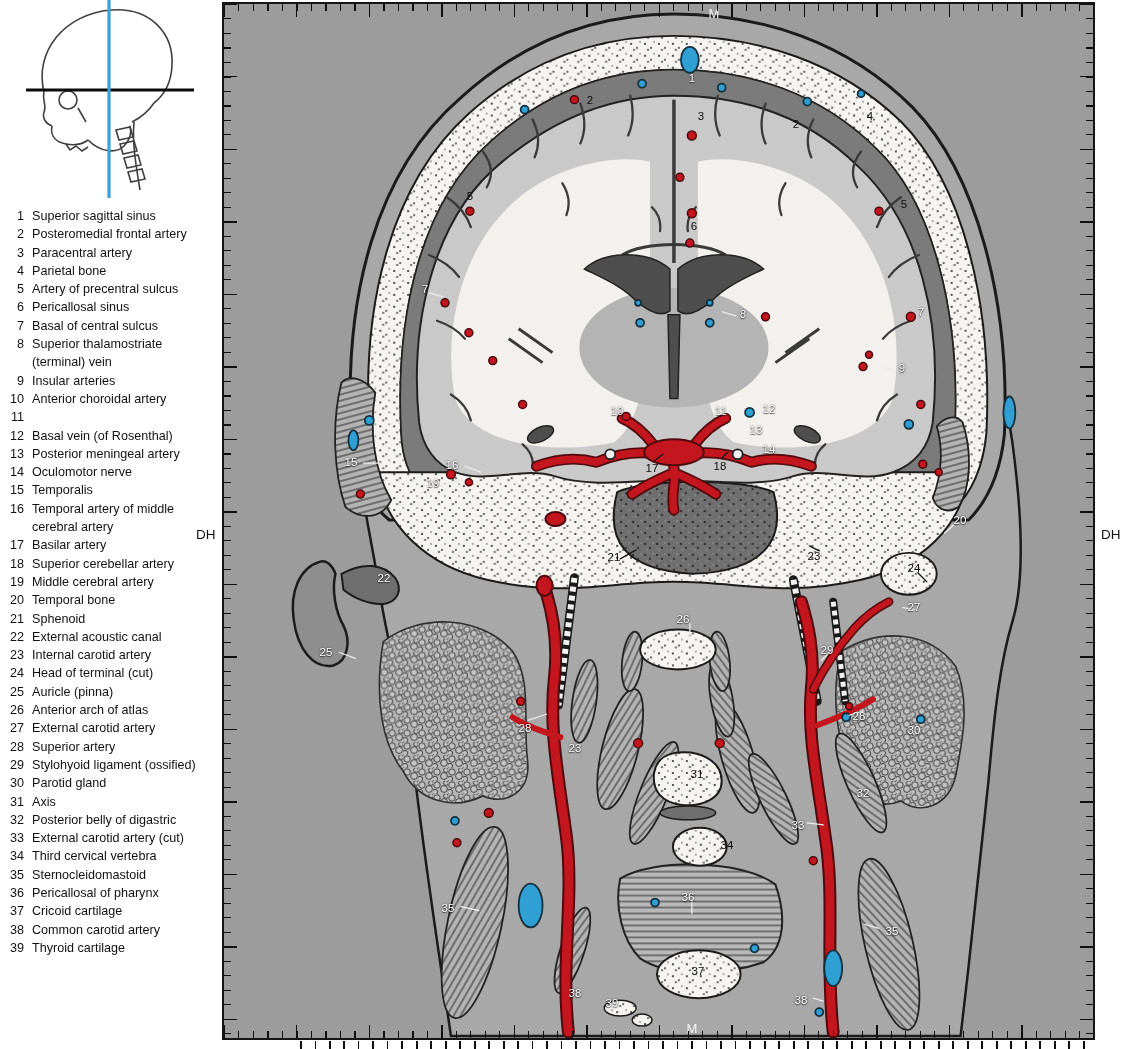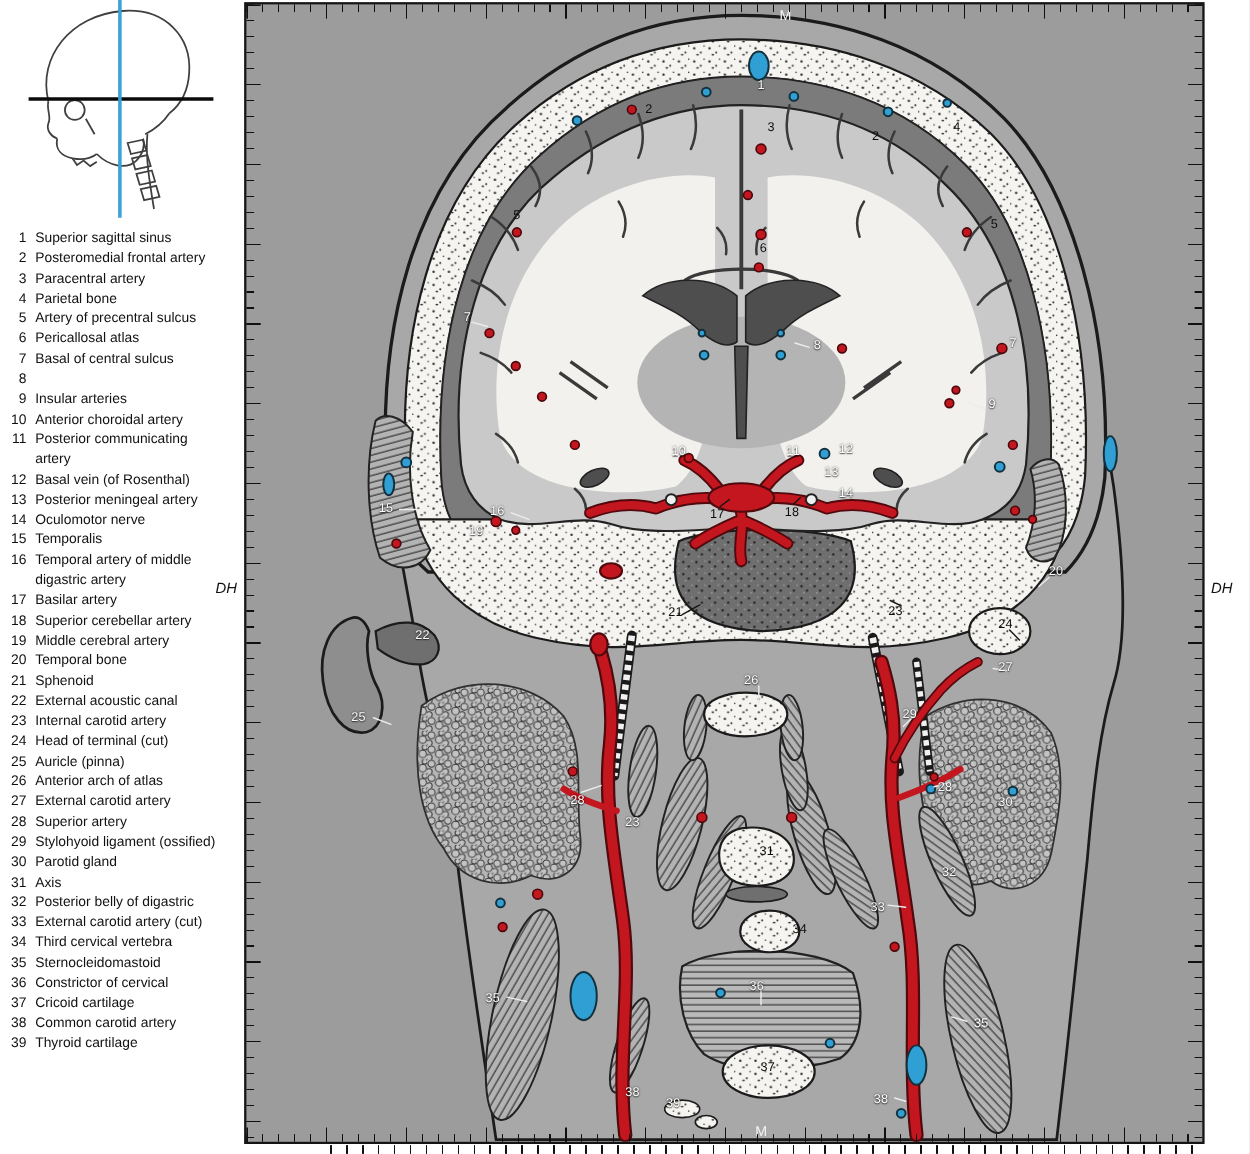--- a/index.html
+++ b/index.html
@@ -105,7 +105,7 @@
     </div>
       <div class="legend-row">
       <span class="legend-num">6</span>
-      <span class="legend-text">Pericallosal atlas</span>
+      <span class="legend-text">Pericallosal sinus</span>
     </div>
       <div class="legend-row">
       <span class="legend-num">7</span>

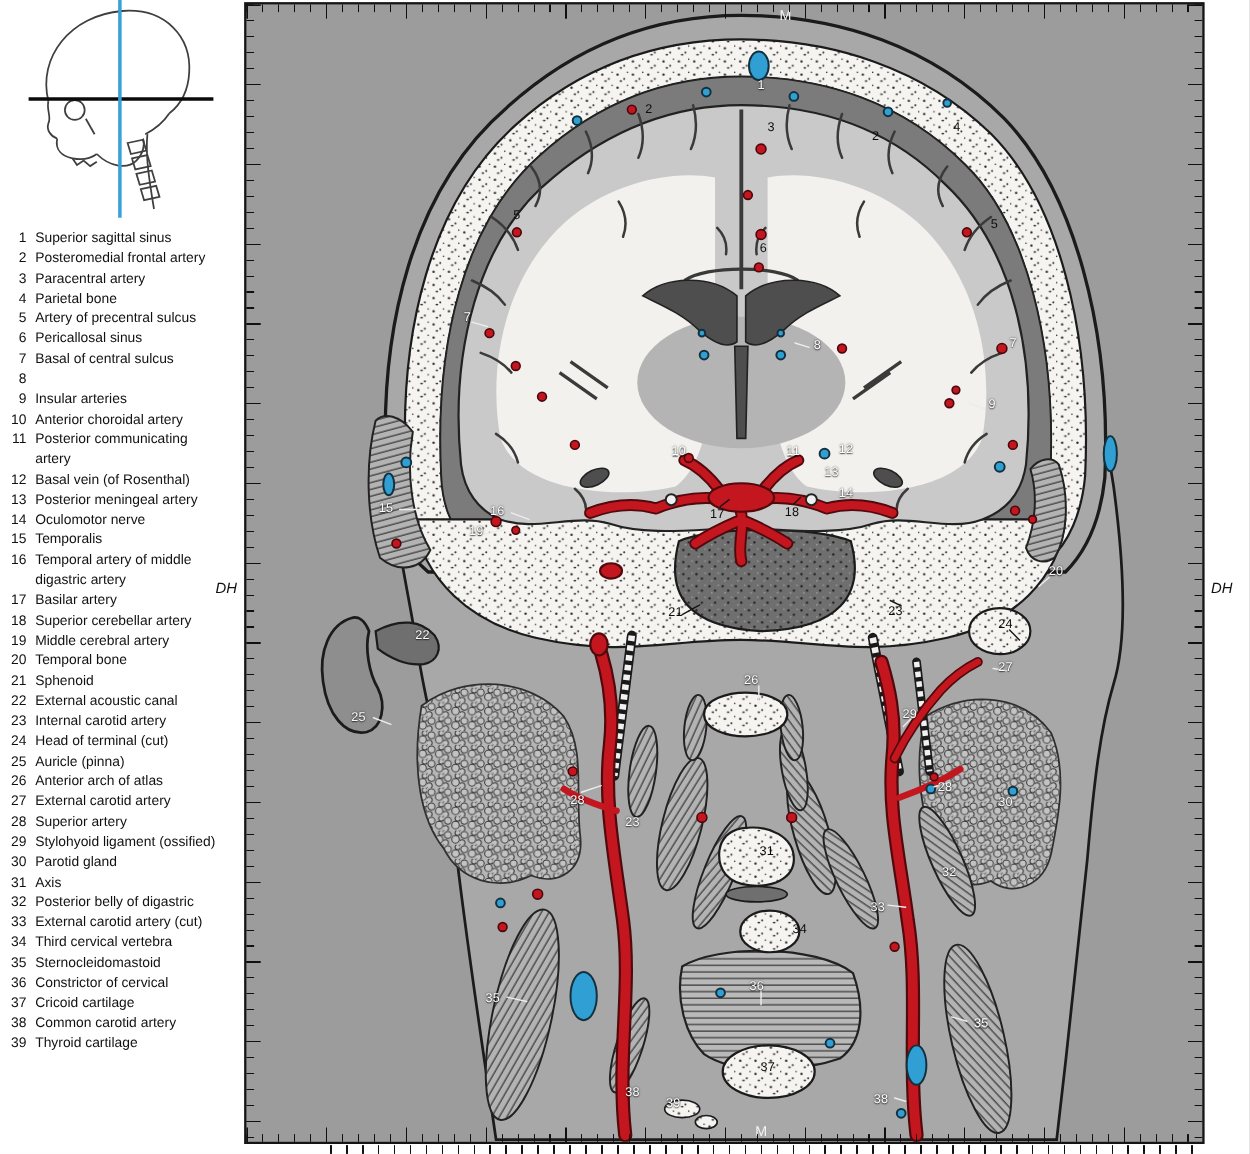--- a/index.html
+++ b/index.html
@@ -113,6 +113,8 @@
     </div>
       <div class="legend-row">
       <span class="legend-num">8</span>
+      <span class="legend-text">Superior thalamostriate
+(terminal) vein</span>
     </div>
       <div class="legend-row">
       <span class="legend-num">9</span>

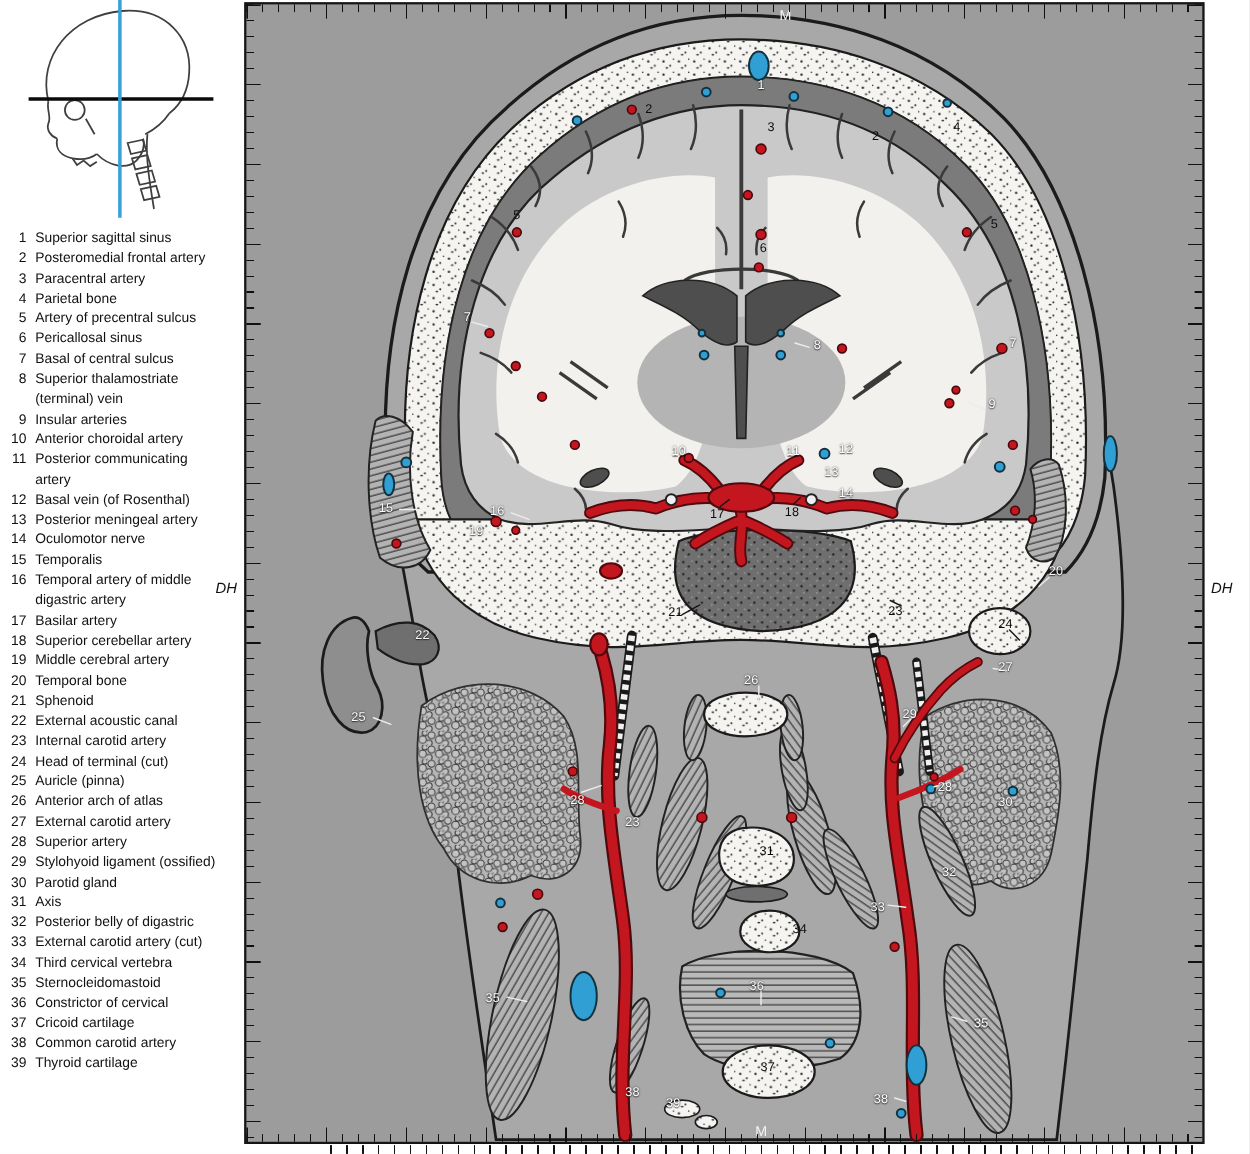--- a/index.html
+++ b/index.html
@@ -126,8 +126,6 @@
     </div>
       <div class="legend-row">
       <span class="legend-num">11</span>
-      <span class="legend-text">Posterior communicating
-artery</span>
     </div>
       <div class="legend-row">
       <span class="legend-num">12</span>

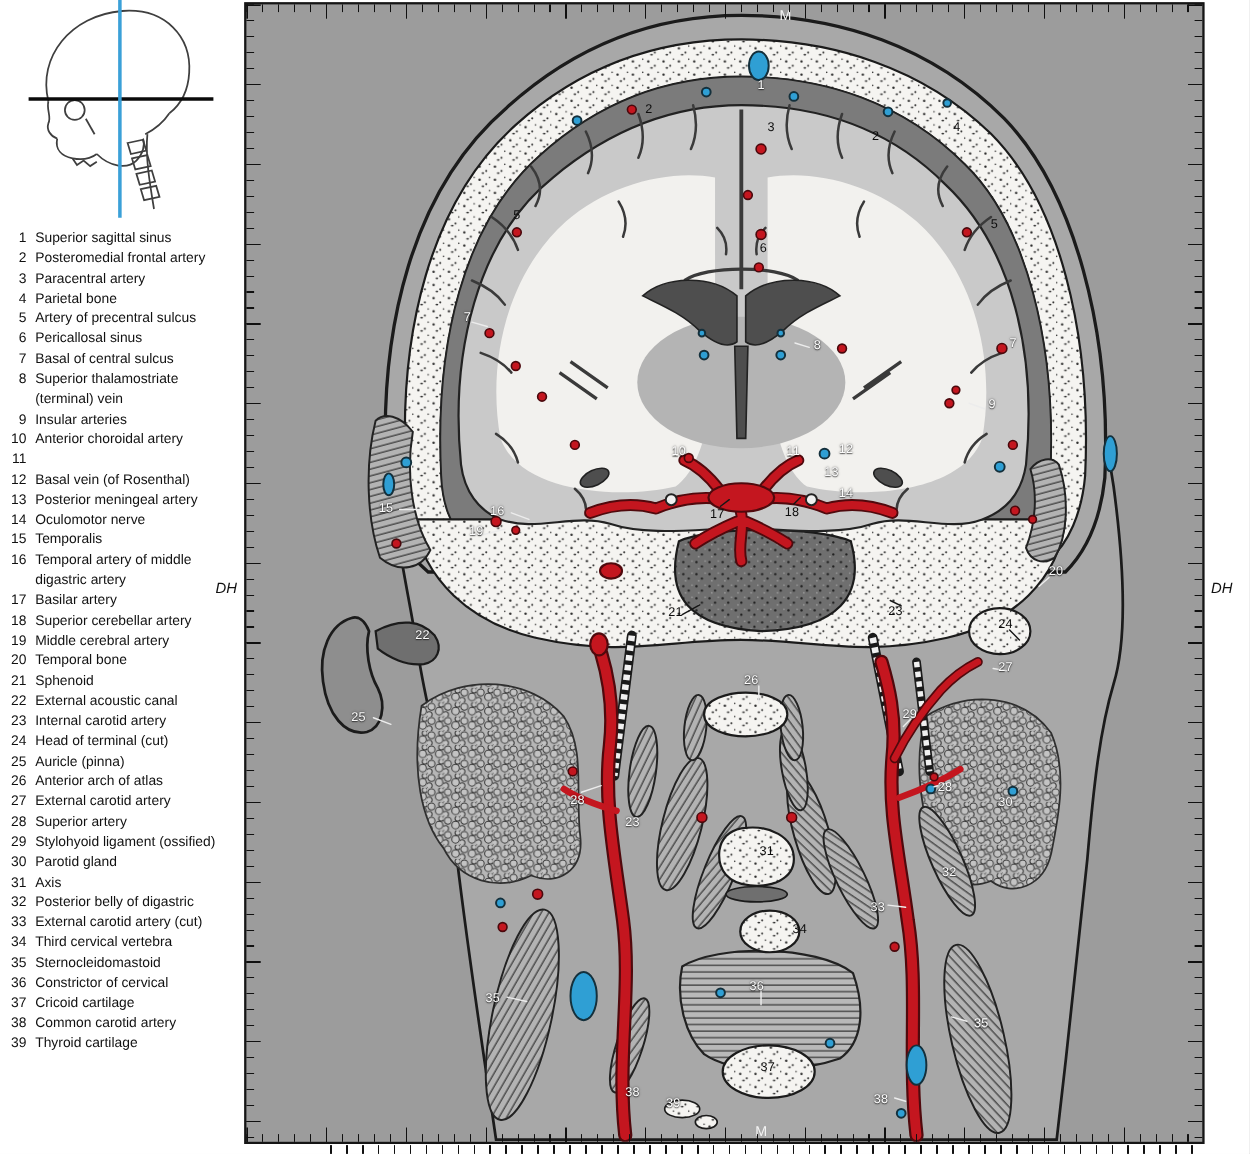--- a/index.html
+++ b/index.html
@@ -146,7 +146,7 @@
       <div class="legend-row">
       <span class="legend-num">16</span>
       <span class="legend-text">Temporal artery of middle
-digastric artery</span>
+cerebral artery</span>
     </div>
       <div class="legend-row">
       <span class="legend-num">17</span>

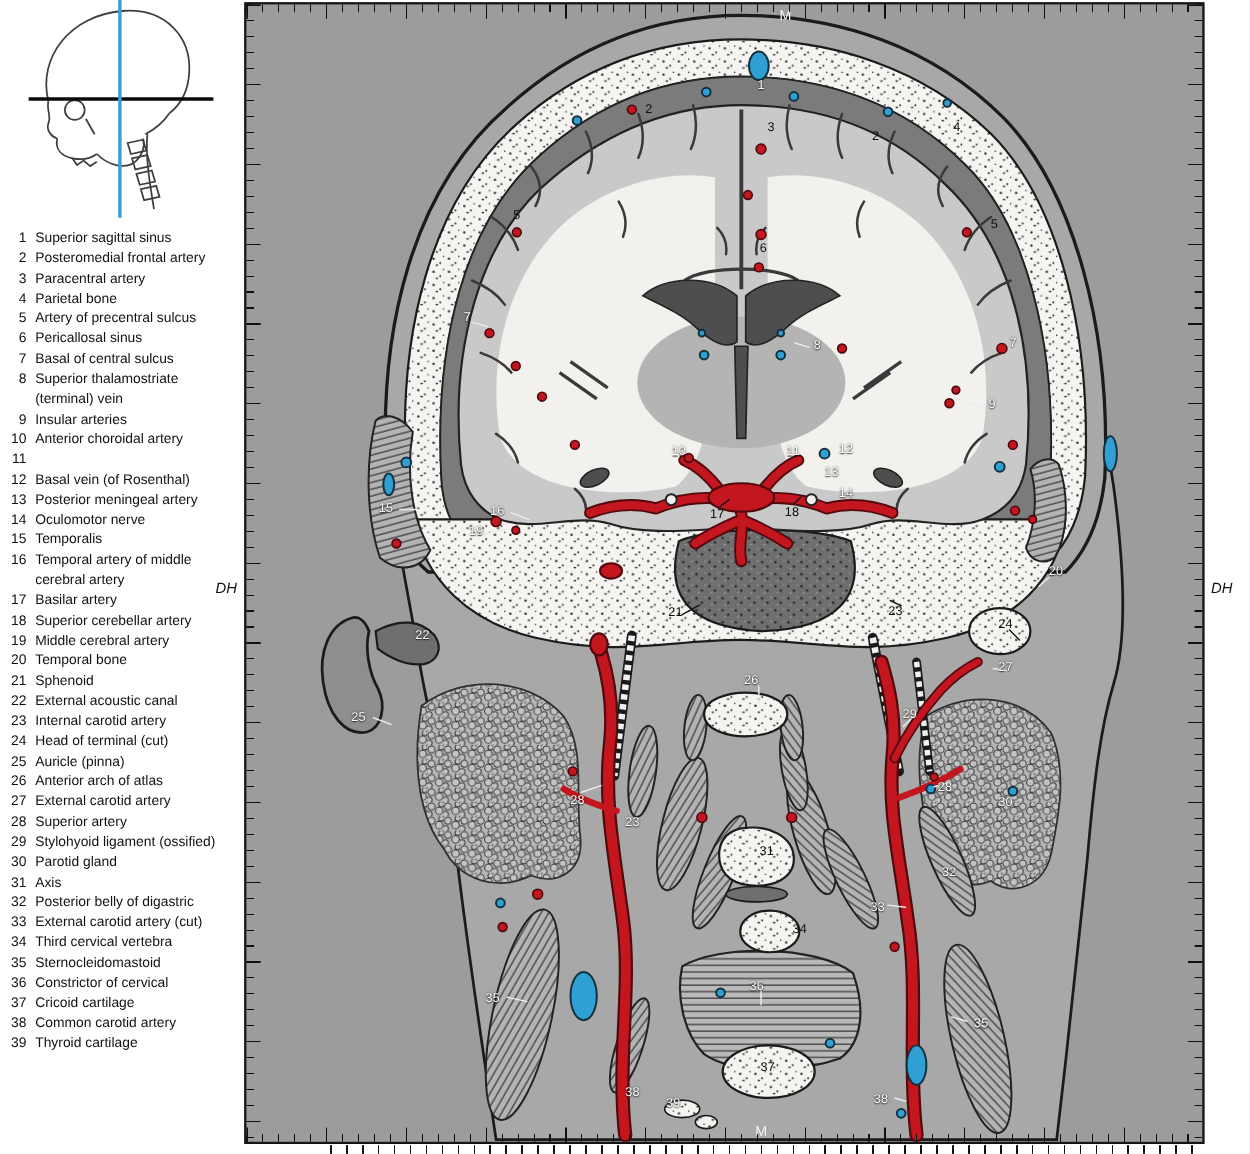--- a/index.html
+++ b/index.html
@@ -28,7 +28,7 @@
   .m-top,.m-bottom{position:absolute;transform:translateX(-50%);font-size:13px;color:#f4f4f4;}
   .m-top{left:490px;top:2px;}
   .m-bottom{left:468px;bottom:2px;}
-  .dh{position:absolute;font-size:13.5px;color:#111;font-style:italic;}
+  .dh{position:absolute;font-size:13.5px;color:#111;}
   .dh-left{left:196px;top:527px;}
   .dh-right{left:1101px;top:527px;}
 

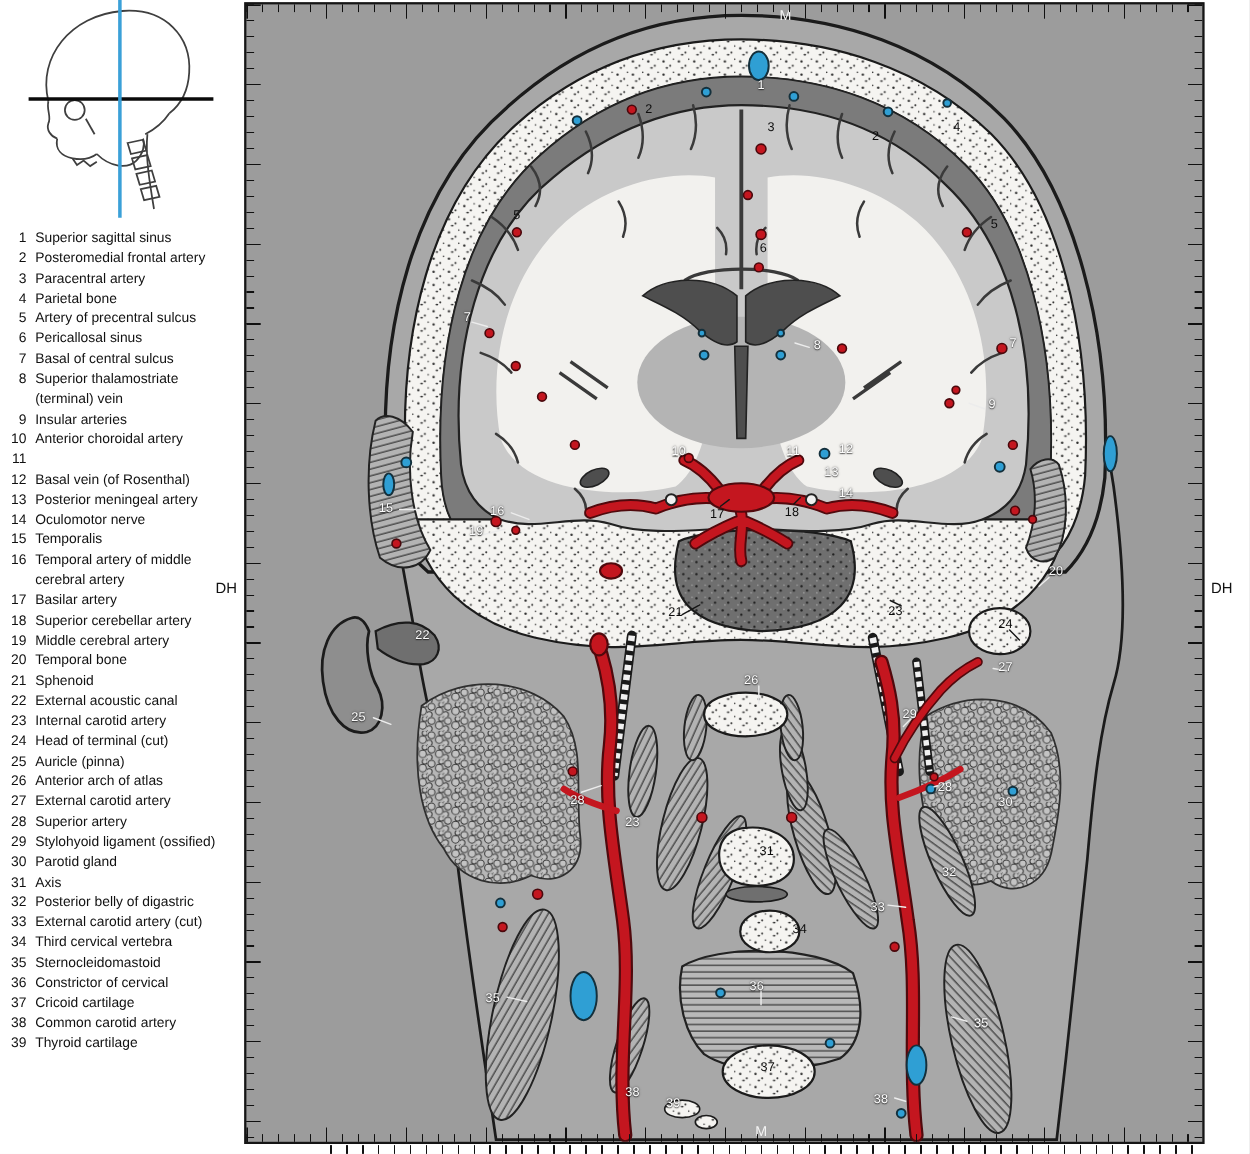--- a/index.html
+++ b/index.html
@@ -226,7 +226,7 @@
     </div>
       <div class="legend-row">
       <span class="legend-num">36</span>
-      <span class="legend-text">Constrictor of cervical</span>
+      <span class="legend-text">Pericallosal of pharynx</span>
     </div>
       <div class="legend-row">
       <span class="legend-num">37</span>

